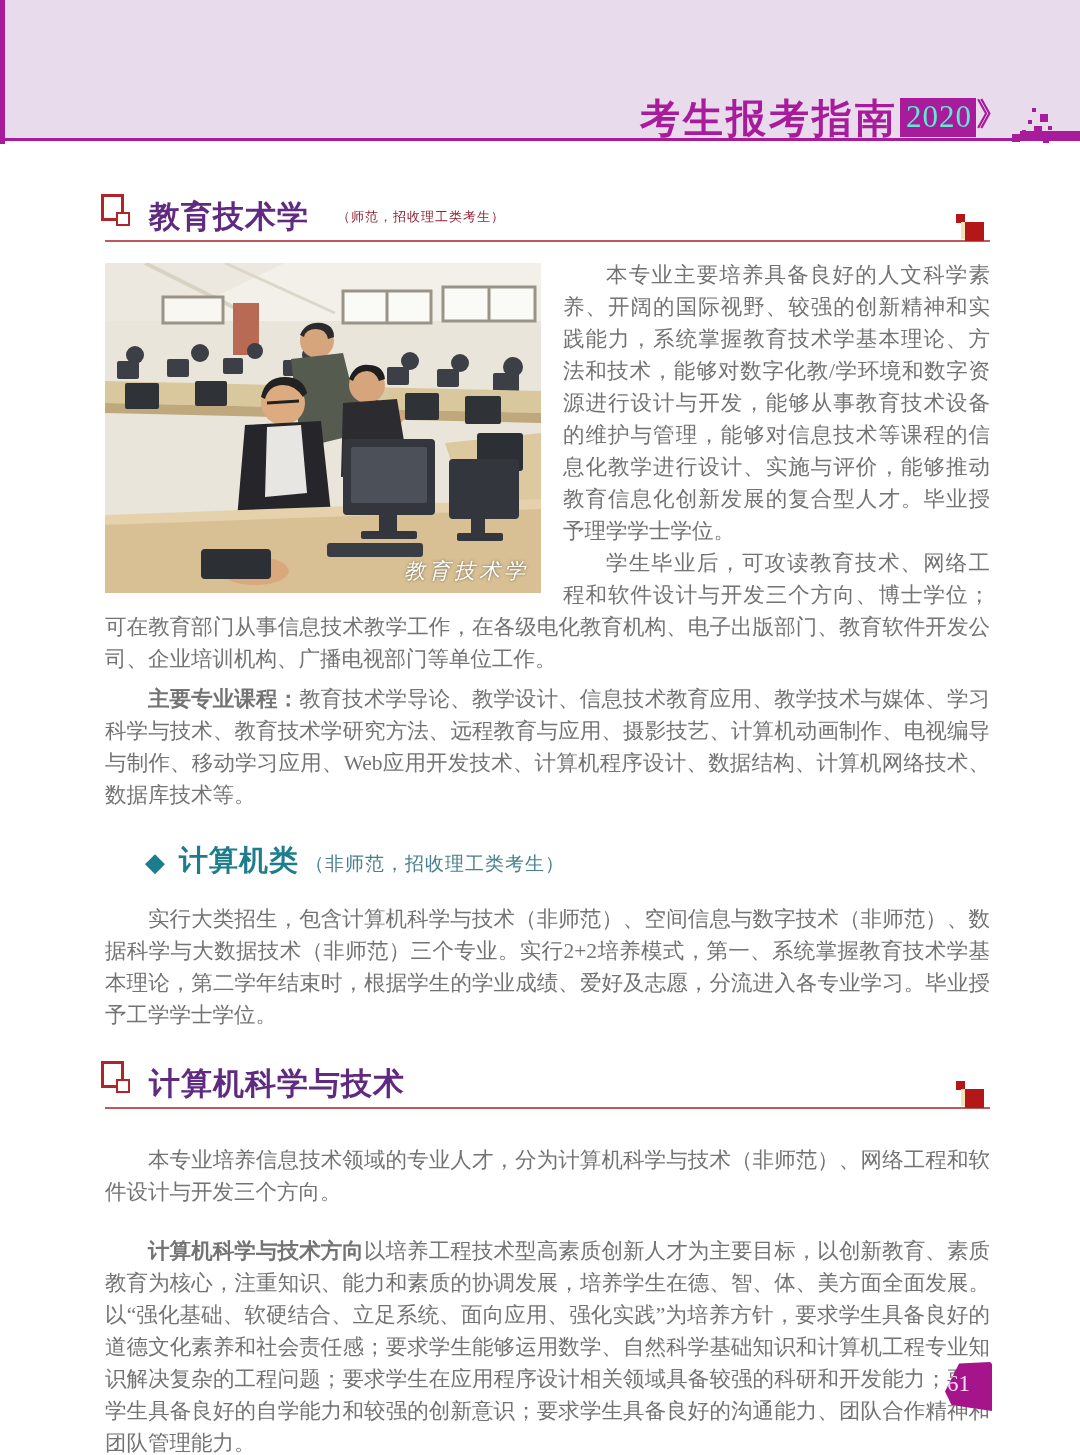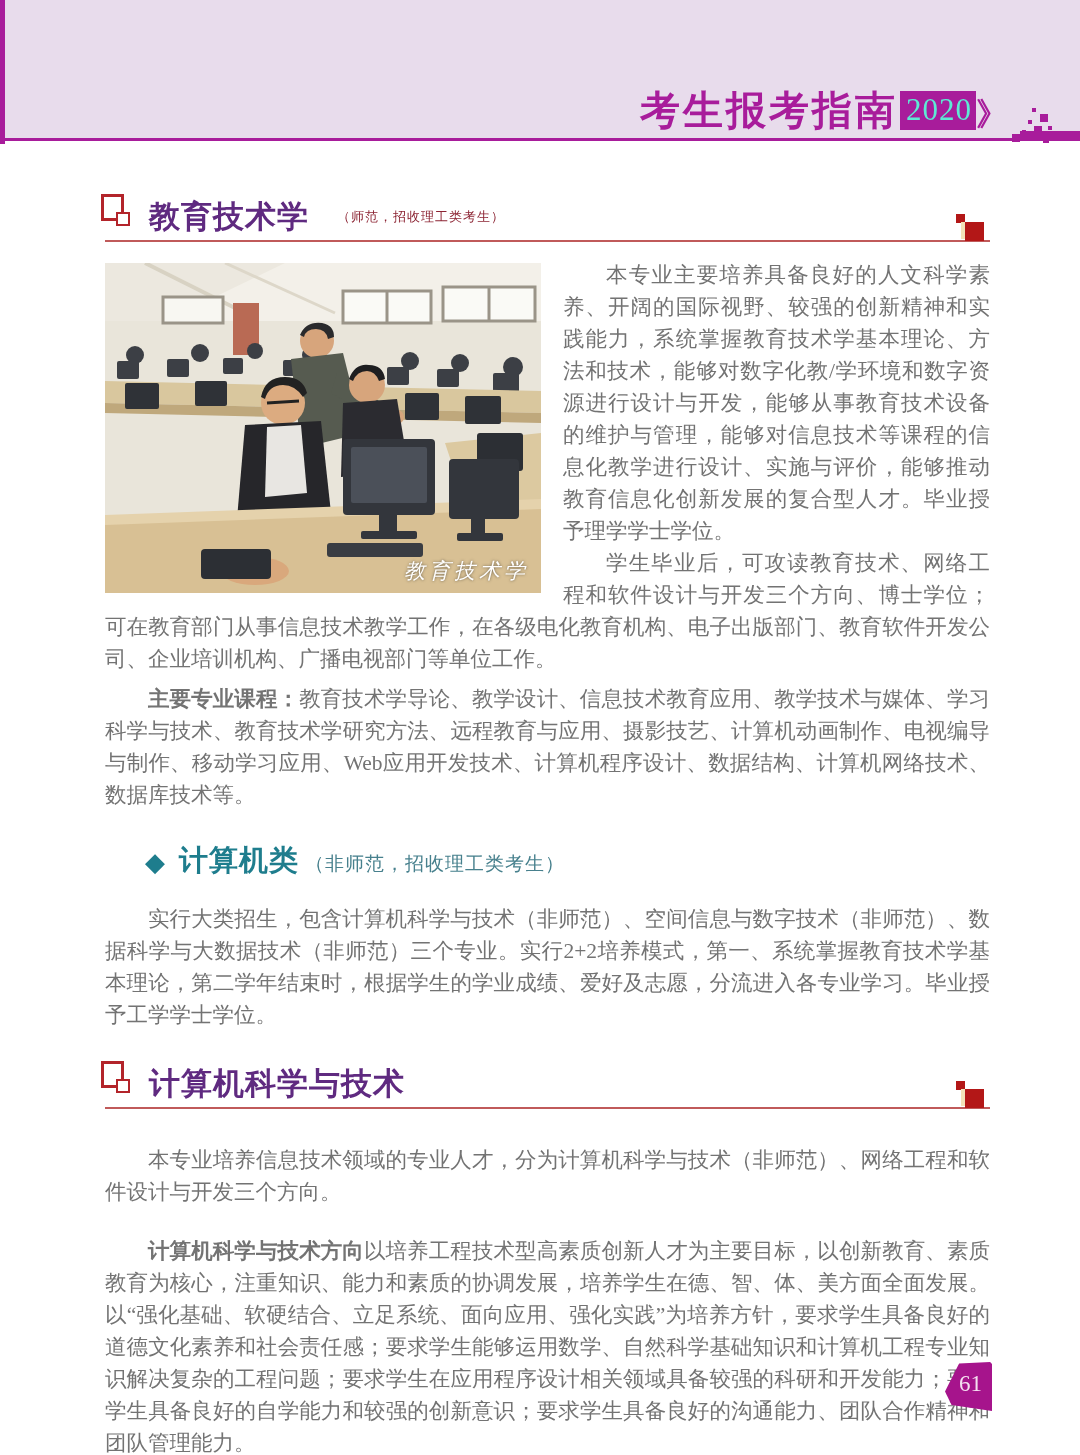--- a/index.html
+++ b/index.html
@@ -17,8 +17,8 @@
   }
   .left-strip { position:absolute; top:0; left:0; width:5px; height:144px; background:#a81c9b; }
   .banner-row {
-    position:absolute; right:72px; bottom:8px;
-    display:flex; align-items:flex-end; gap:2px;
+    position:absolute; right:72px; bottom:0;
+    display:flex; align-items:flex-start; gap:2px;
   }
   .banner-title {
     font-family:"Liberation Sans", sans-serif; font-weight:bold;

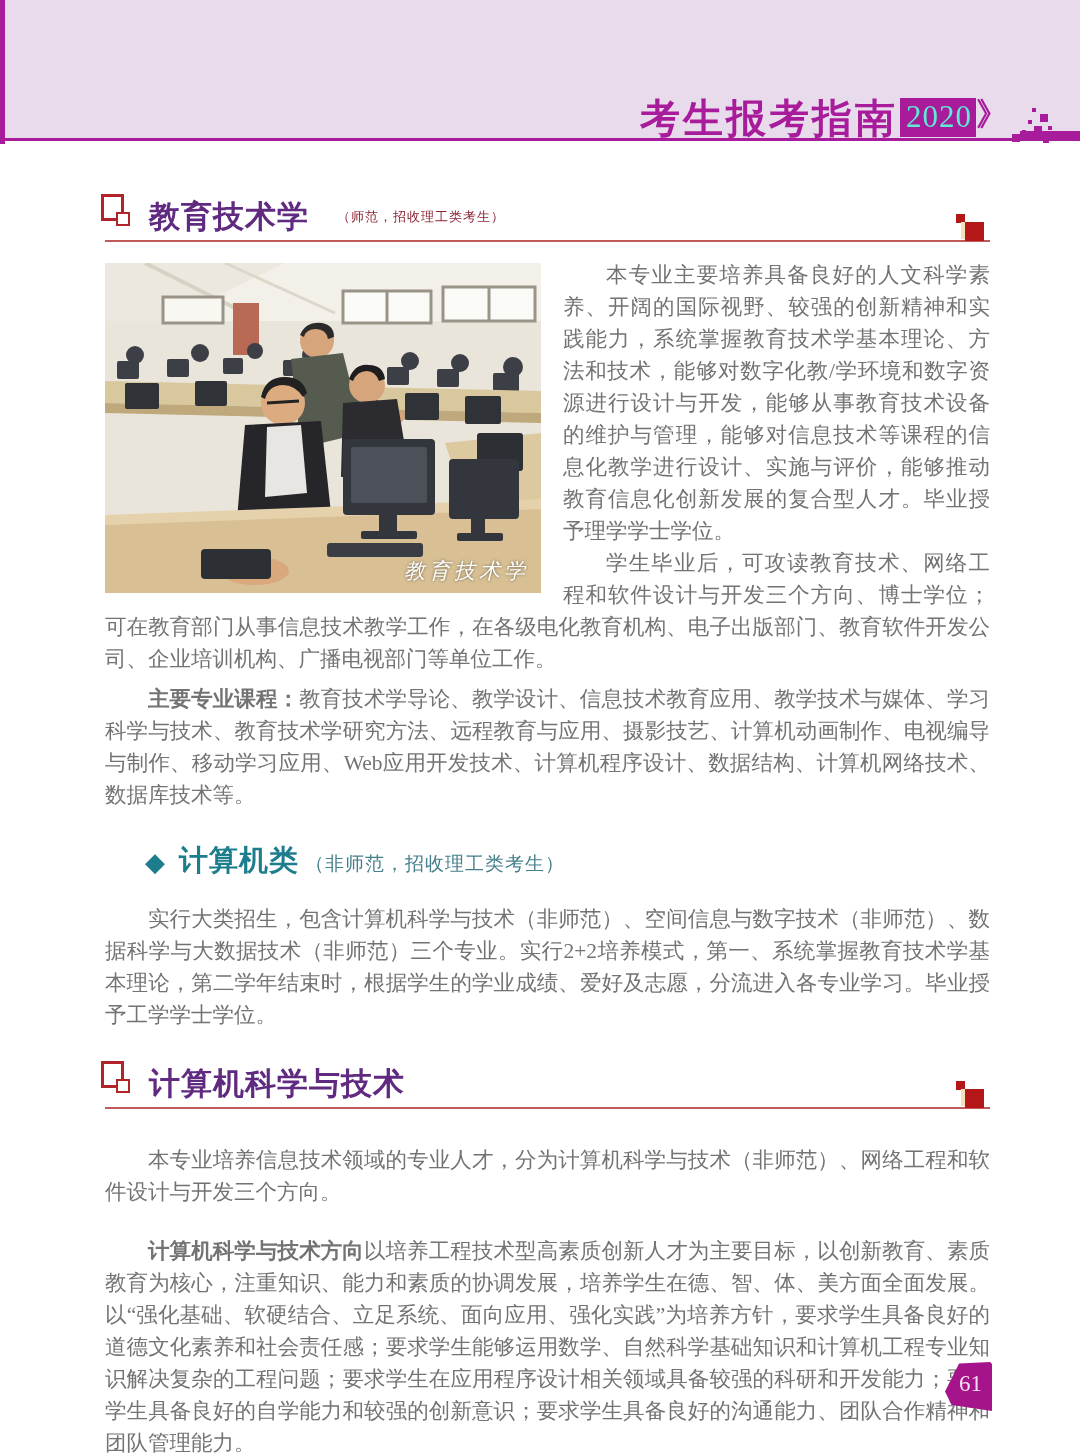--- a/index.html
+++ b/index.html
@@ -87,7 +87,7 @@
     position:absolute; right:88px; bottom:44px; width:47px; height:49px;
     background:#a6148c; color:#f4dff0;
     clip-path:polygon(30% 3%, 96% 0, 100% 4%, 100% 100%, 14% 88%, 0 60%);
-    display:flex; align-items:center; justify-content:center;
+    display:flex; align-items:center; 
     font-size:23px; font-family:"Liberation Serif", serif;
   }
   .page-badge span { transform:translate(2px,-3px); }

